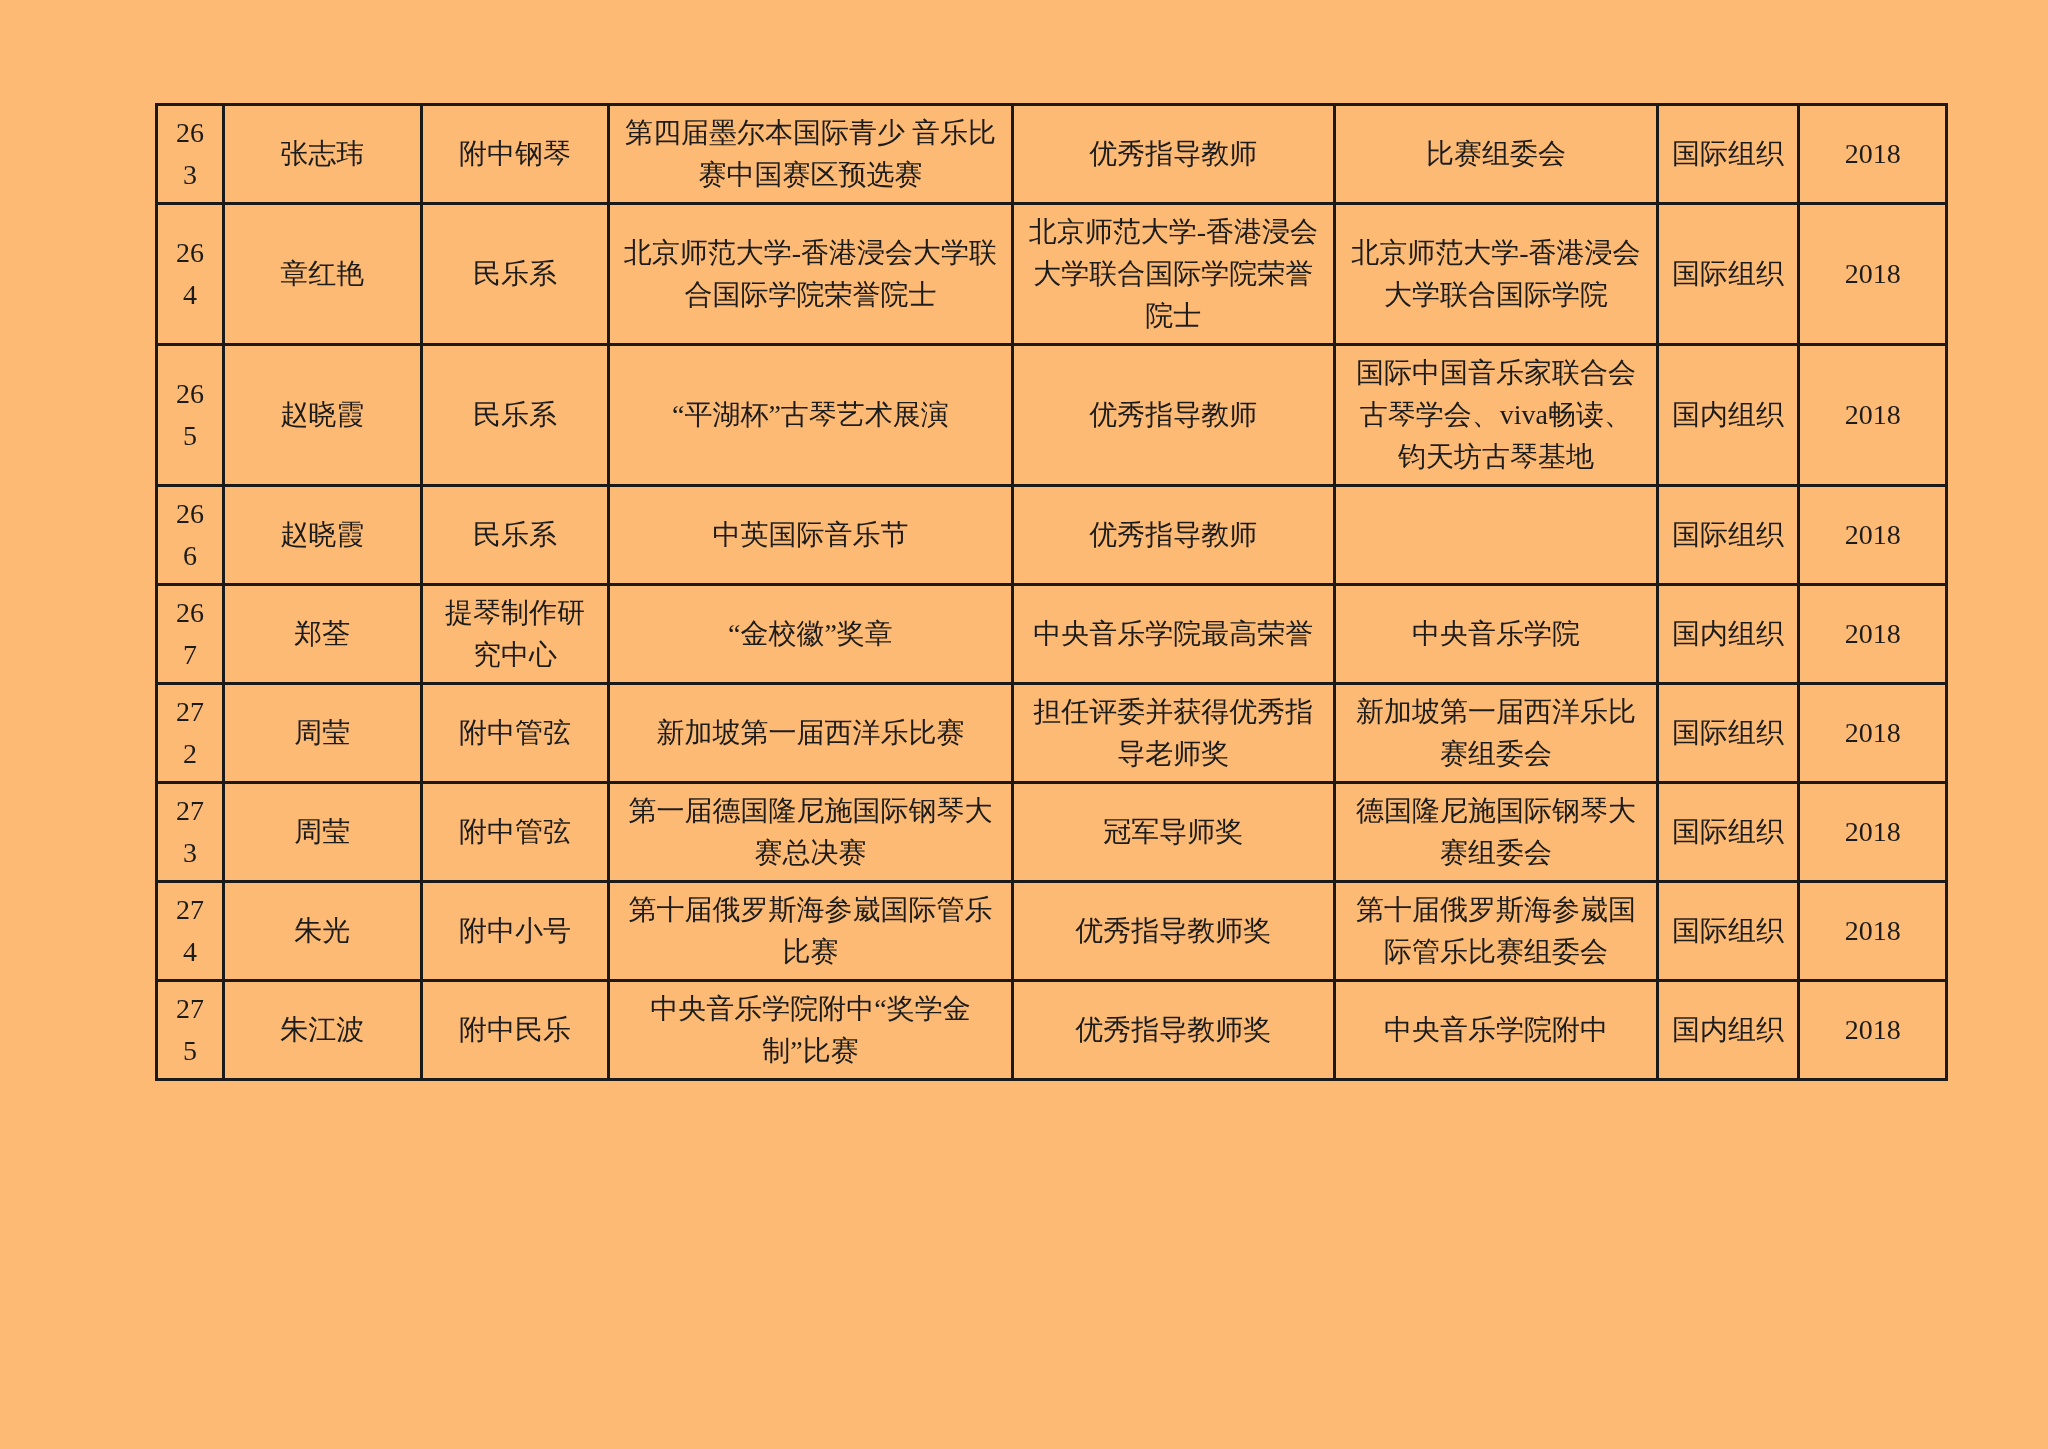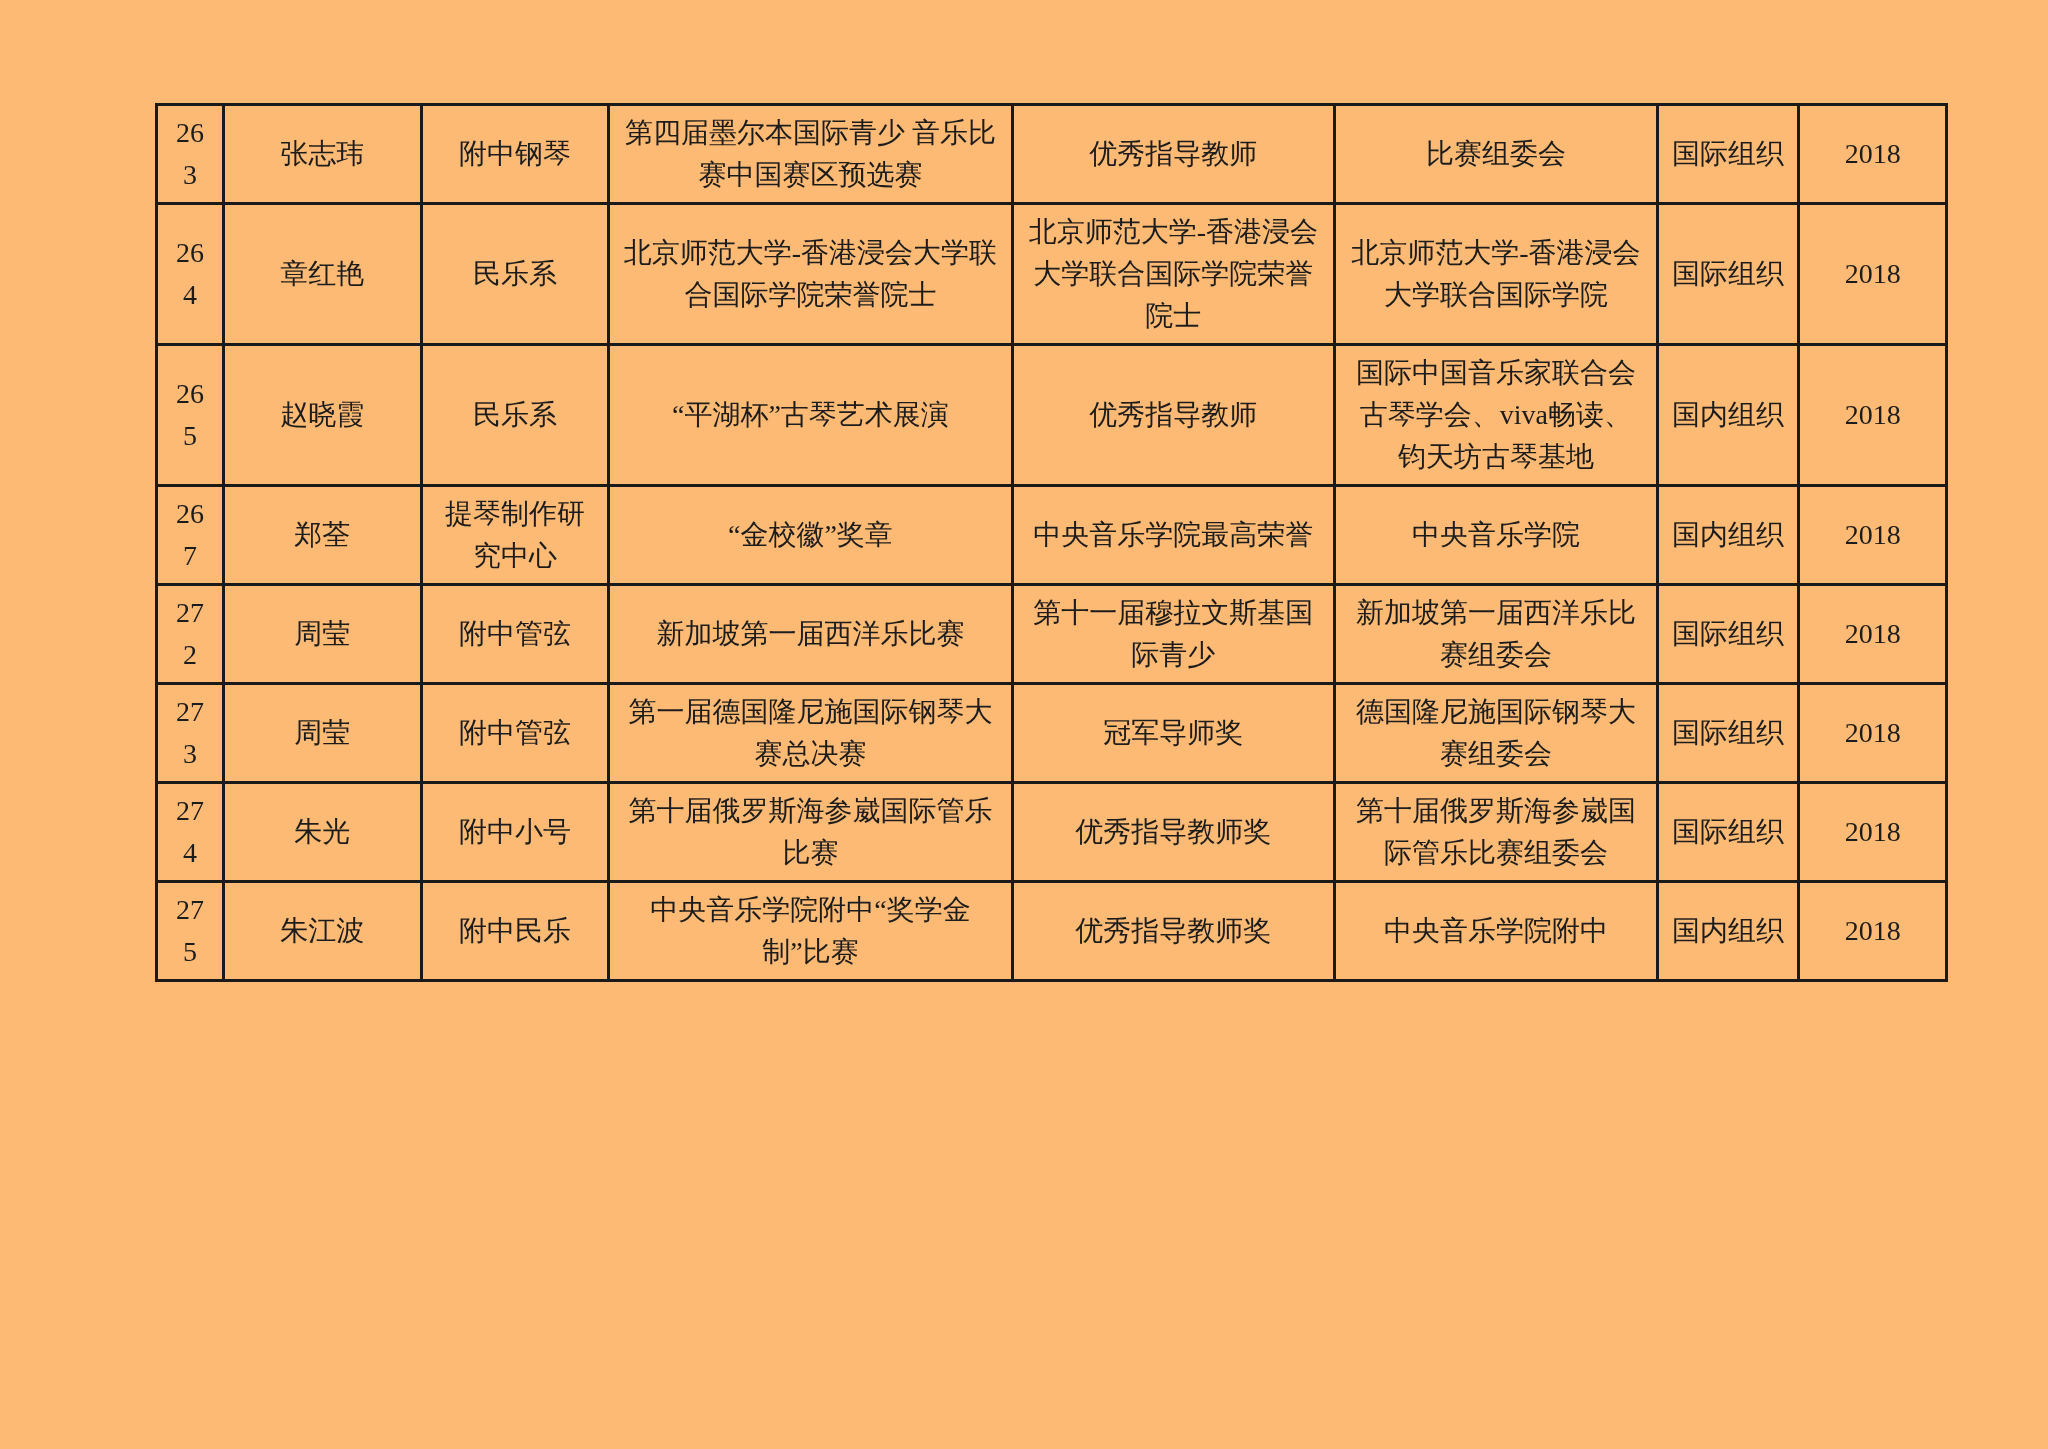--- a/index.html
+++ b/index.html
@@ -93,6 +93,16 @@
         <td>国内组织</td>
         <td>2018</td>
       </tr>
+      <tr class="r-266">
+        <td>266</td>
+        <td>赵晓霞</td>
+        <td>民乐系</td>
+        <td>中英国际音乐节</td>
+        <td>优秀指导教师</td>
+        <td></td>
+        <td>国际组织</td>
+        <td>2018</td>
+      </tr>
       <tr class="r-267">
         <td>267</td>
         <td>郑荃</td>

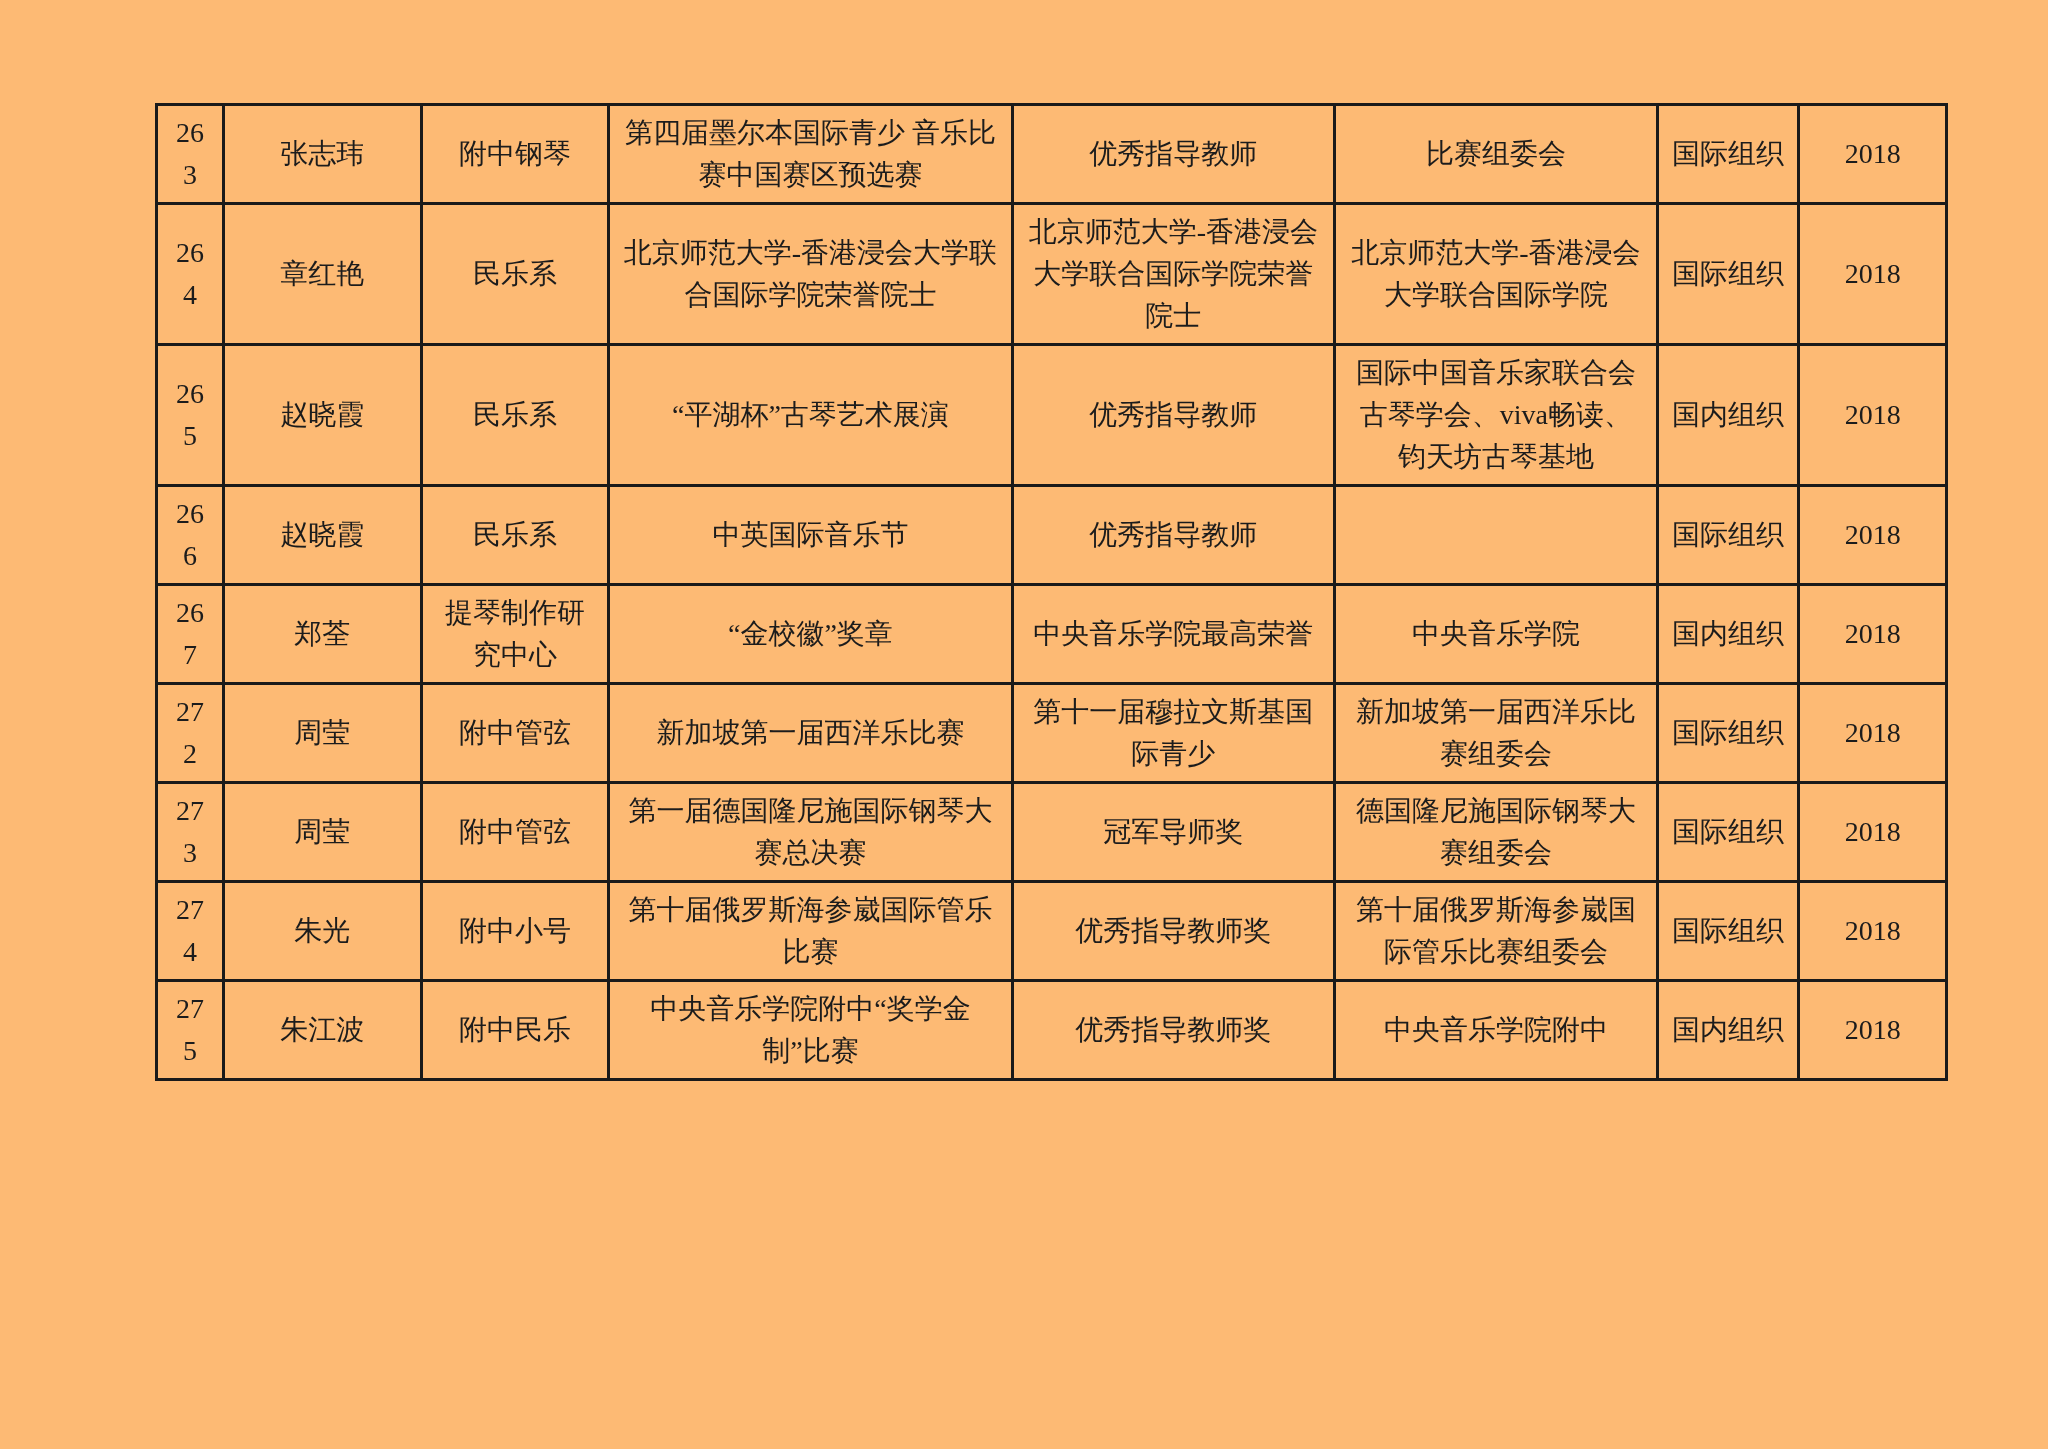--- a/index.html
+++ b/index.html
@@ -118,7 +118,7 @@
         <td>周莹</td>
         <td>附中管弦</td>
         <td>新加坡第一届西洋乐比赛</td>
-        <td>第十一届穆拉文斯基国际青少</td>
+        <td>担任评委并获得优秀指导老师奖</td>
         <td>新加坡第一届西洋乐比赛组委会</td>
         <td>国际组织</td>
         <td>2018</td>

